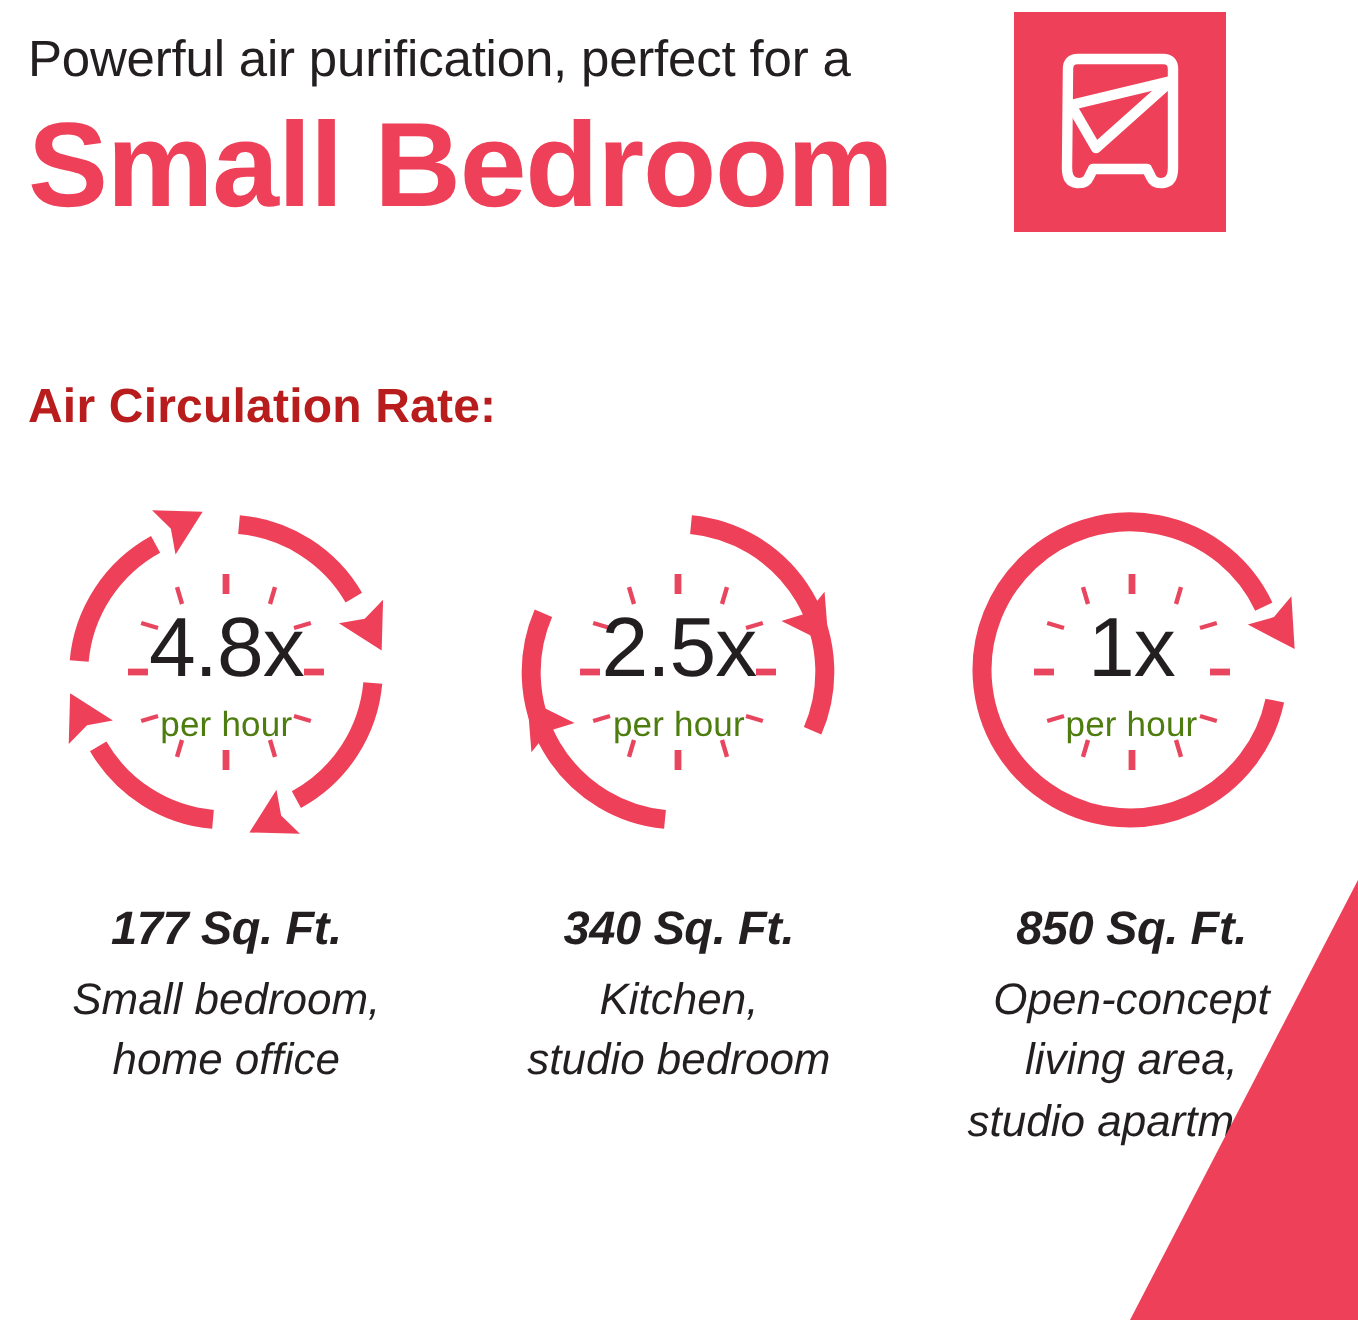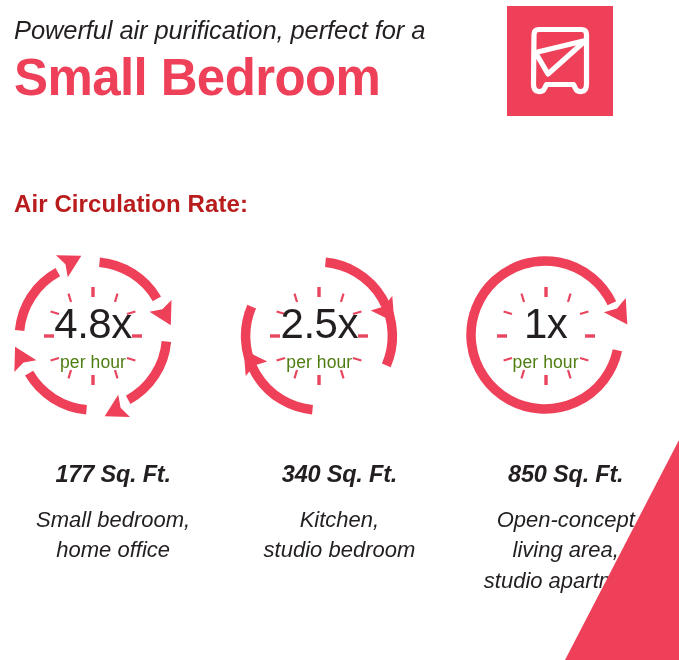--- a/index.html
+++ b/index.html
@@ -34,7 +34,6 @@
     letter-spacing: -0.1px;
     line-height: 1.15;
     white-space: nowrap;
-    font-style: italic;
   }
   .headline-main {
     font-size: 51px;

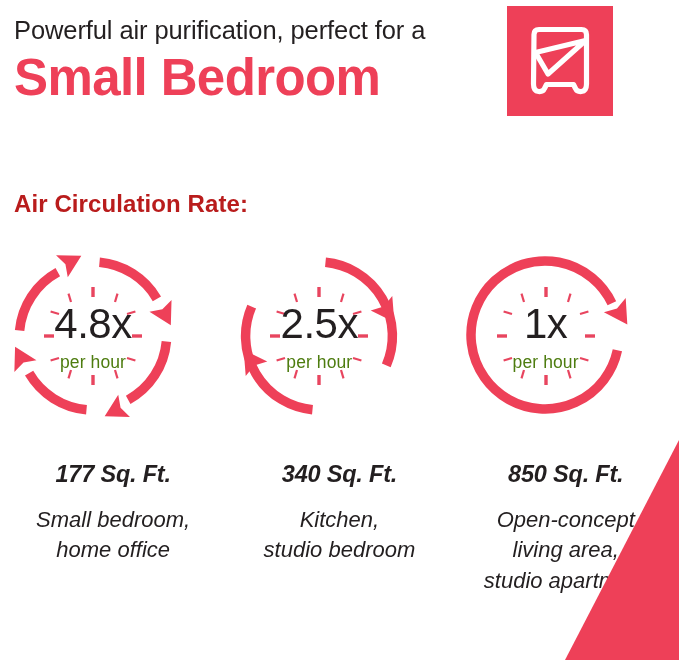--- a/index.html
+++ b/index.html
@@ -36,7 +36,7 @@
     white-space: nowrap;
   }
   .headline-main {
-    font-size: 51px;
+    font-size: 60px;
     font-weight: bold;
     color: #ee4058;
     letter-spacing: -0.6px;

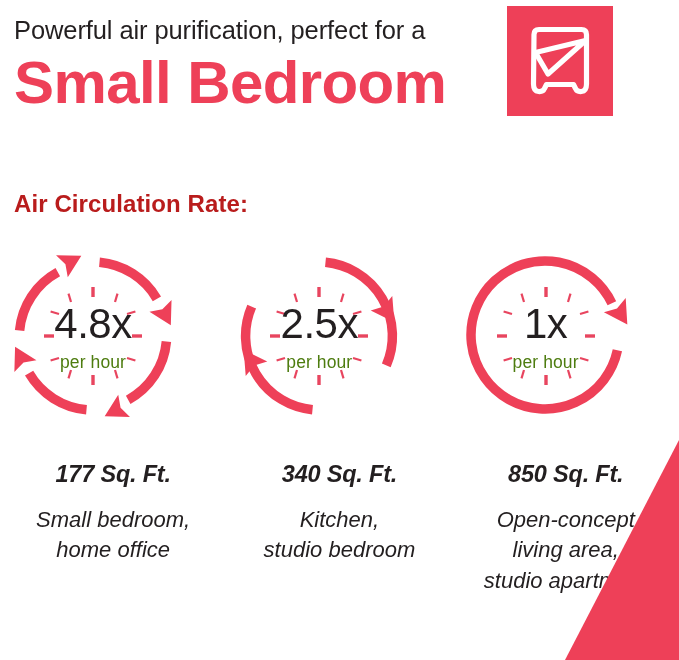--- a/index.html
+++ b/index.html
@@ -79,7 +79,7 @@
     width: 226.3px;
     display: flex;
     flex-direction: column;
-    gap: 10px;
+    align-items: center;
   }
   .dial-wrap {
     position: relative;

